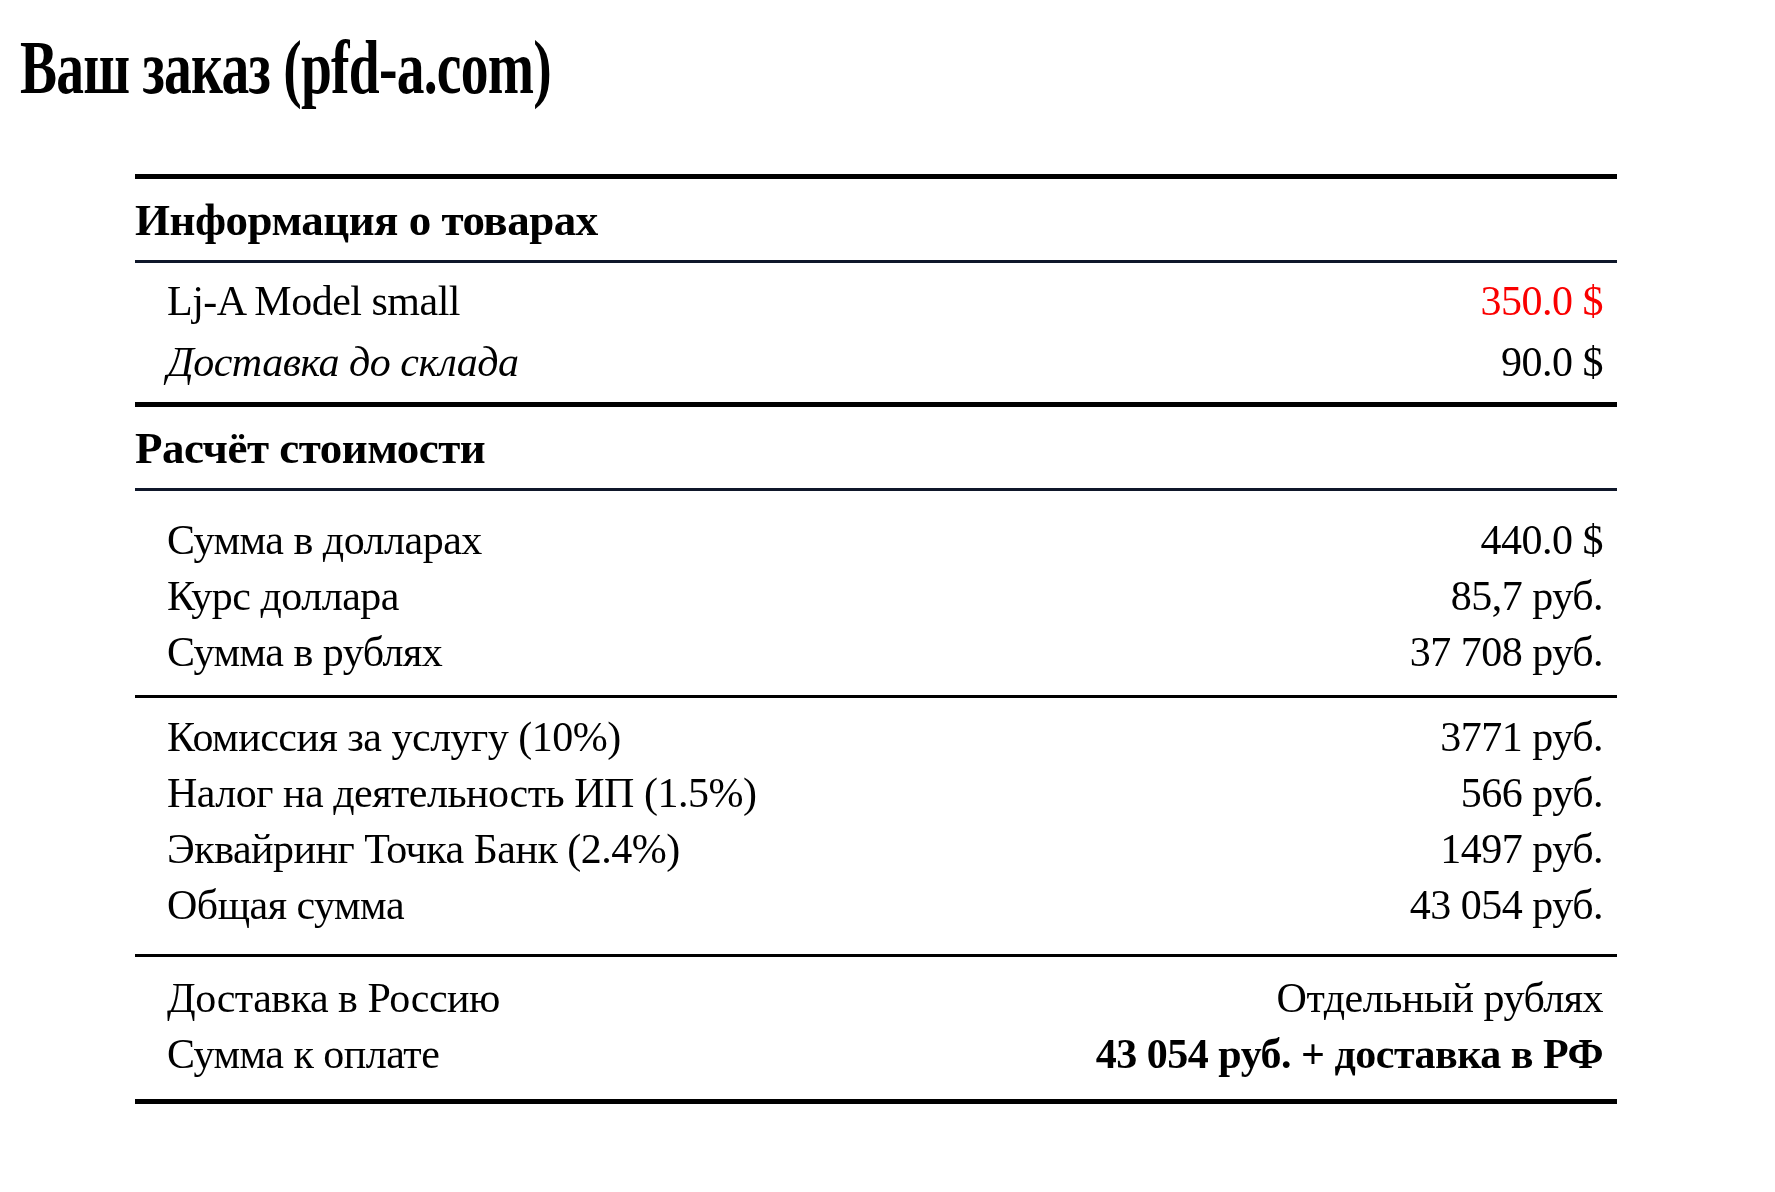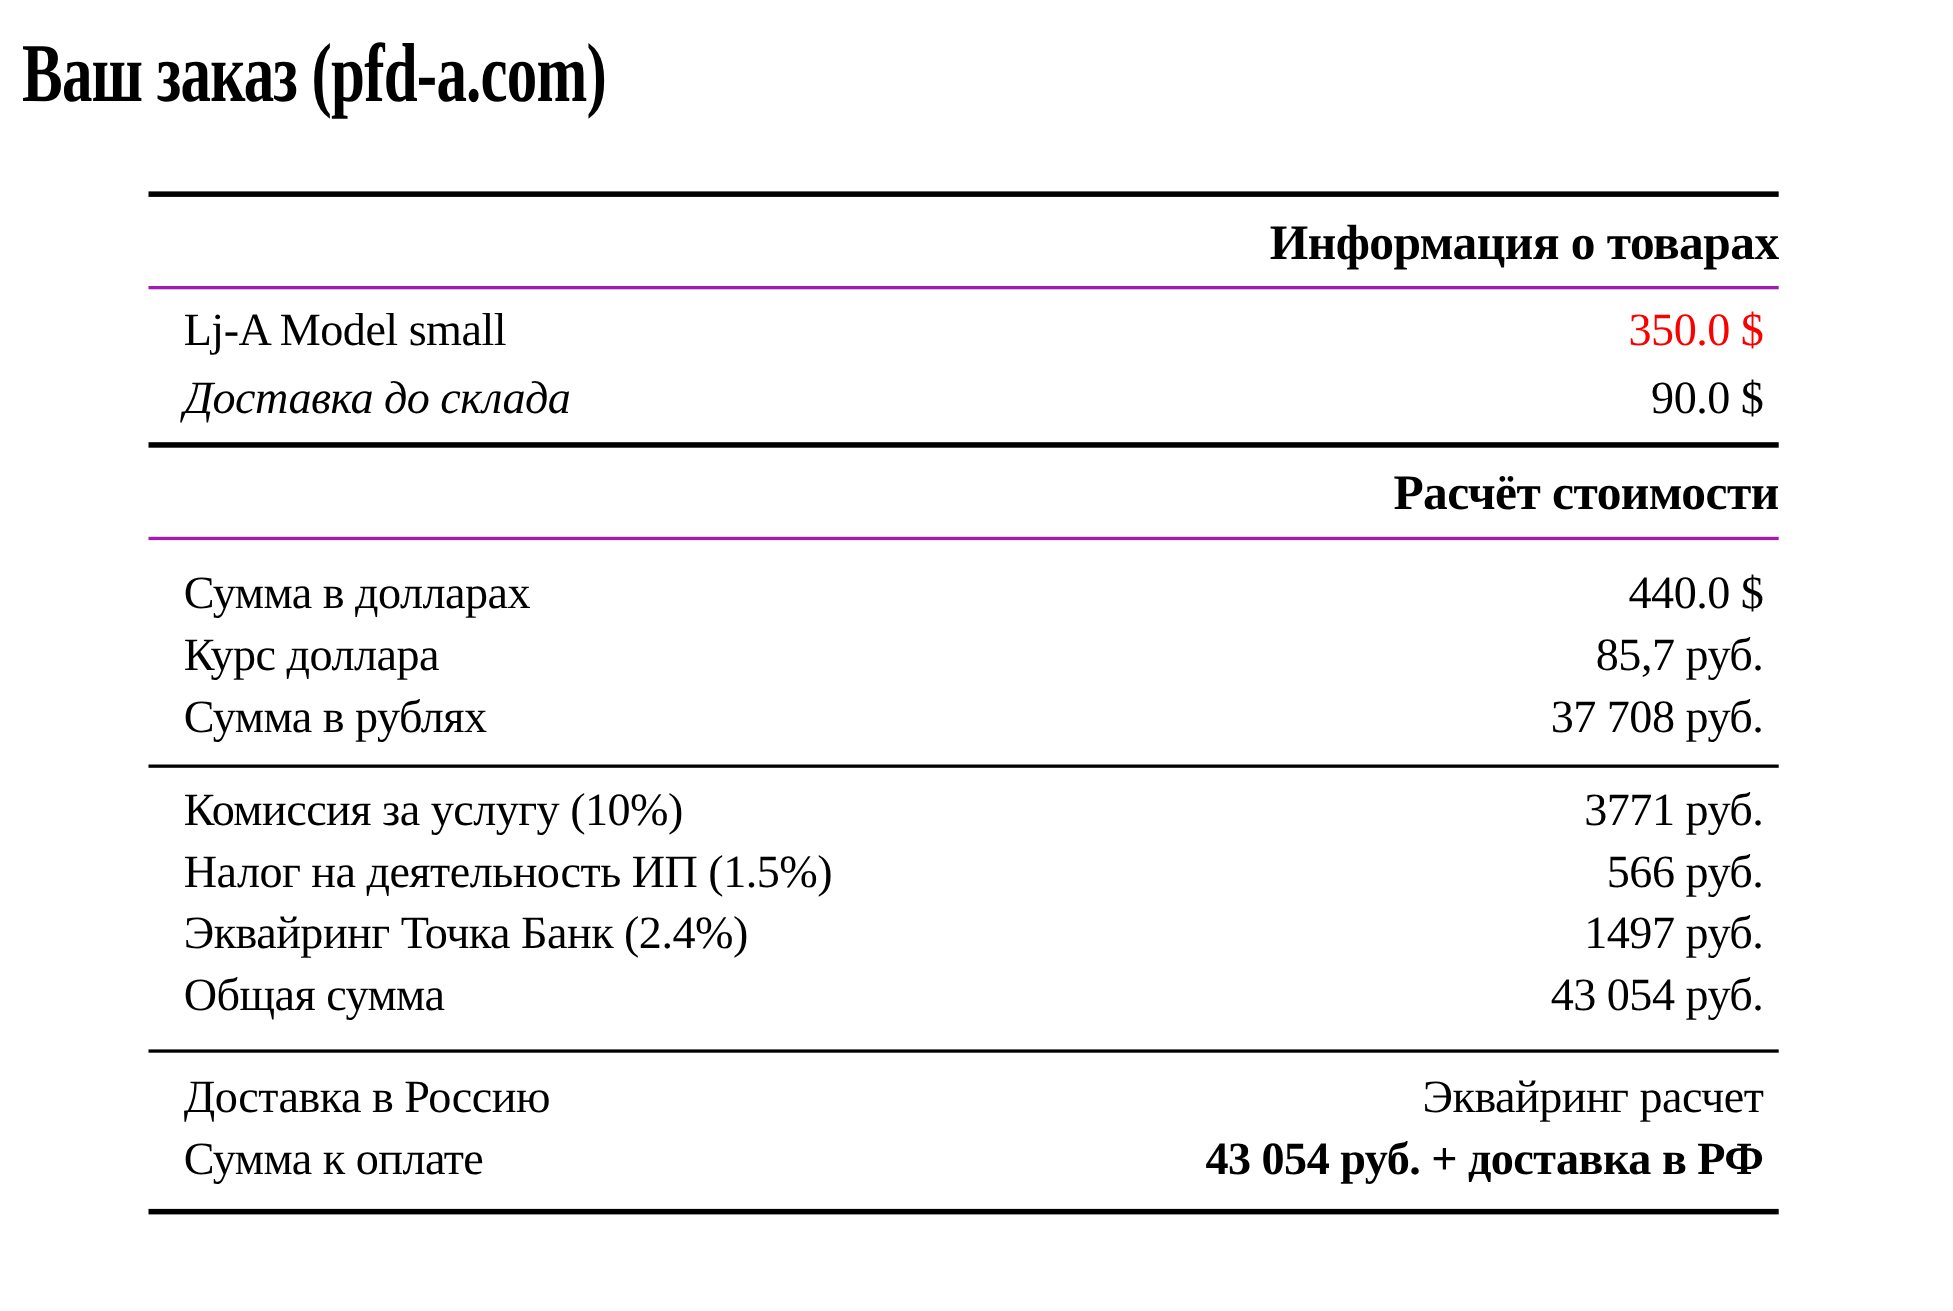--- a/index.html
+++ b/index.html
@@ -38,12 +38,12 @@
   .sec { border-top: 5px solid #000; }
   .sec:last-child { border-bottom: 5px solid #000; }
   .sec-header {
-    text-align: right;
+    text-align: left;
     font-weight: bold;
     font-size: 45px;
     line-height: 58px;
     padding: 12px 0 11px 0;
-    border-bottom: 3px solid #a21caf;
+    border-bottom: 3px solid #0f172a;
     letter-spacing: -0.5px;
   }
   .group { padding: 13px 0; }

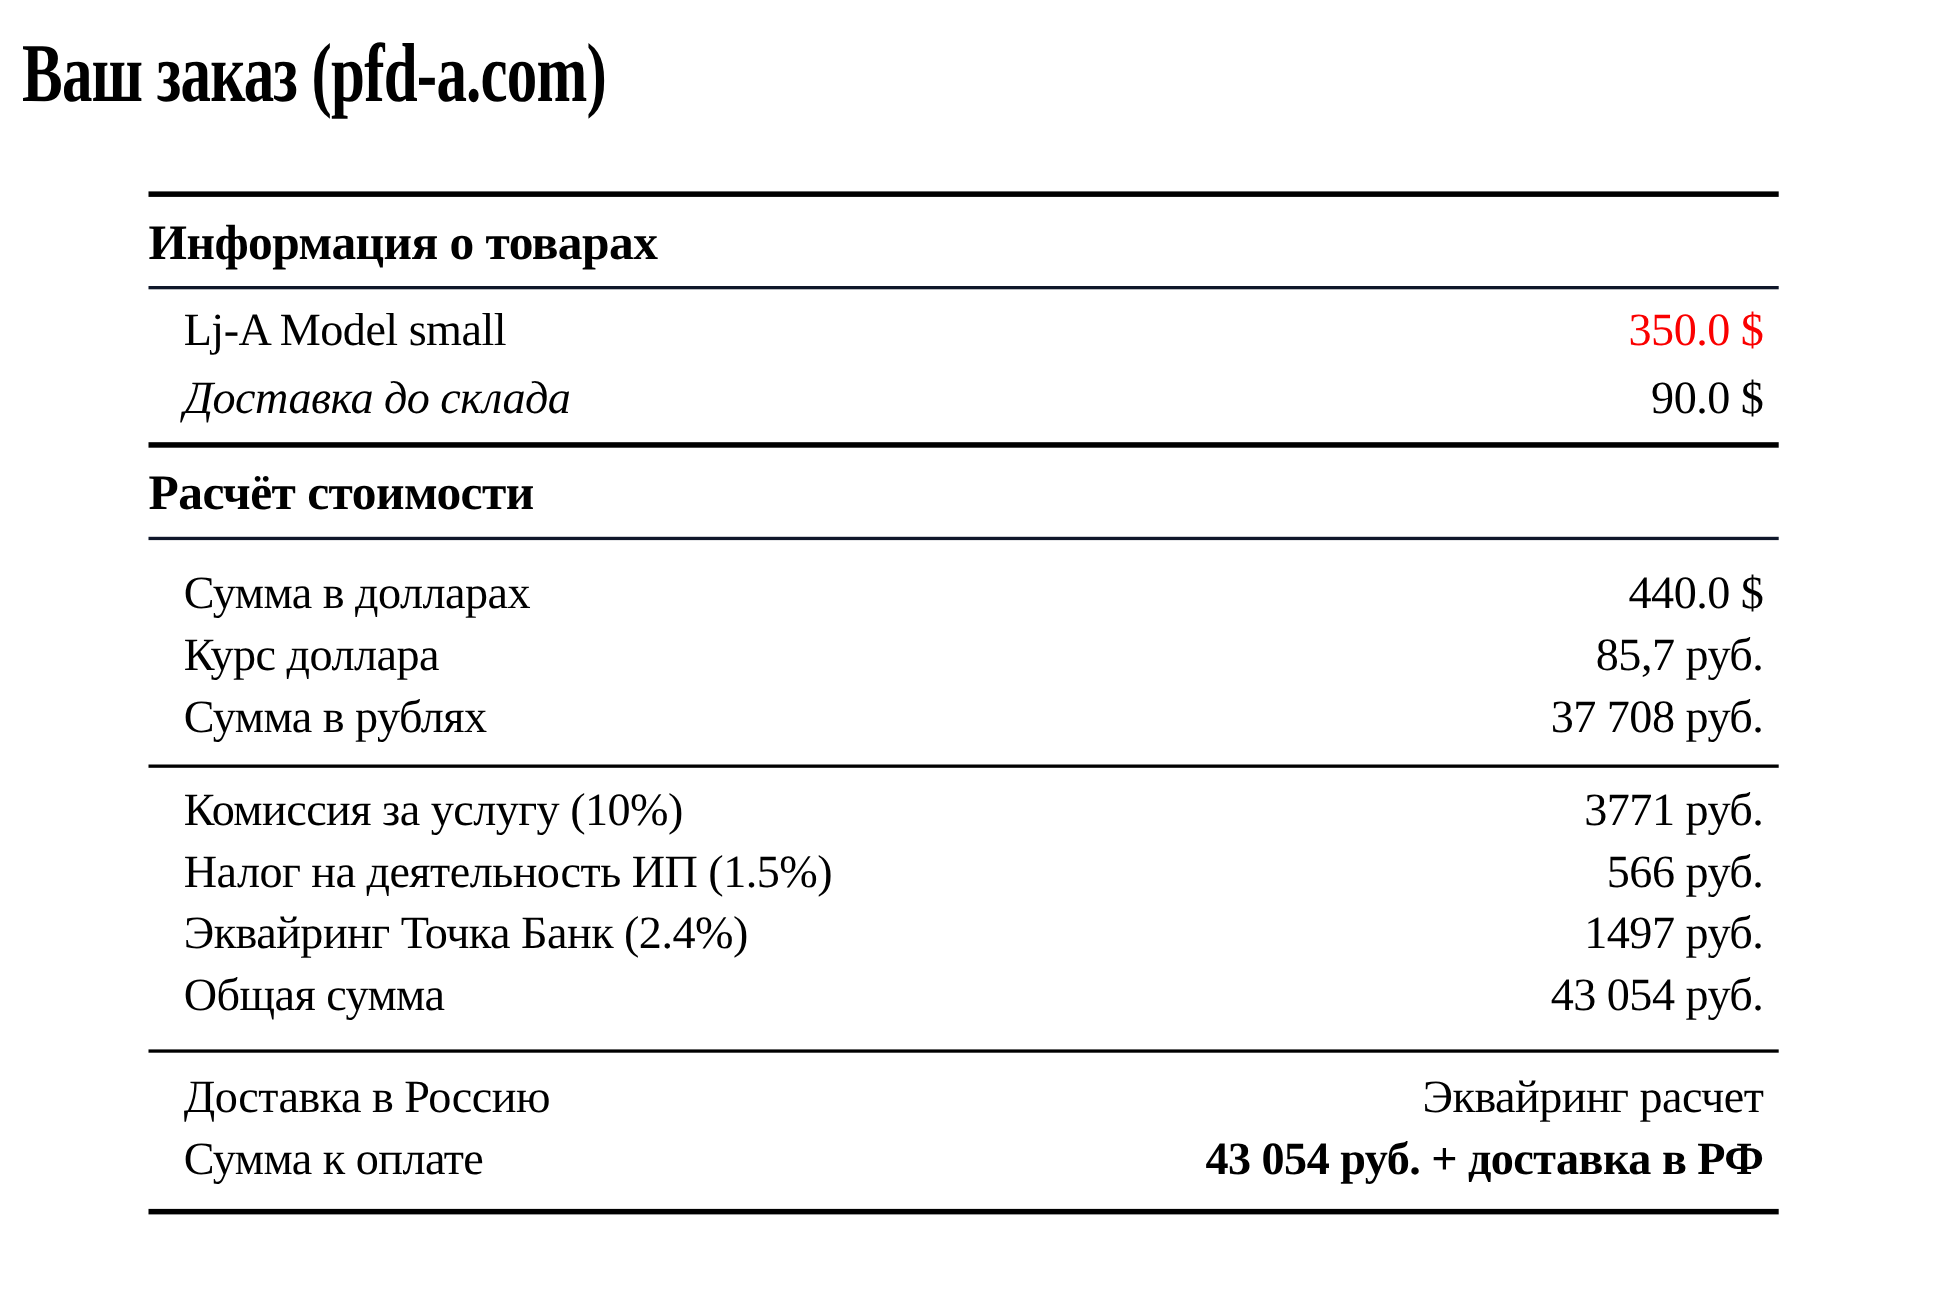--- a/index.html
+++ b/index.html
@@ -125,7 +125,7 @@
         <div class="group">
           <div class="row">
             <span class="label">Доставка в Россию</span>
-            <span class="value">Эквайринг расчет</span>
+            <span class="value">Отдельный рублях</span>
           </div>
           <div class="row">
             <span class="label">Сумма к оплате</span>

